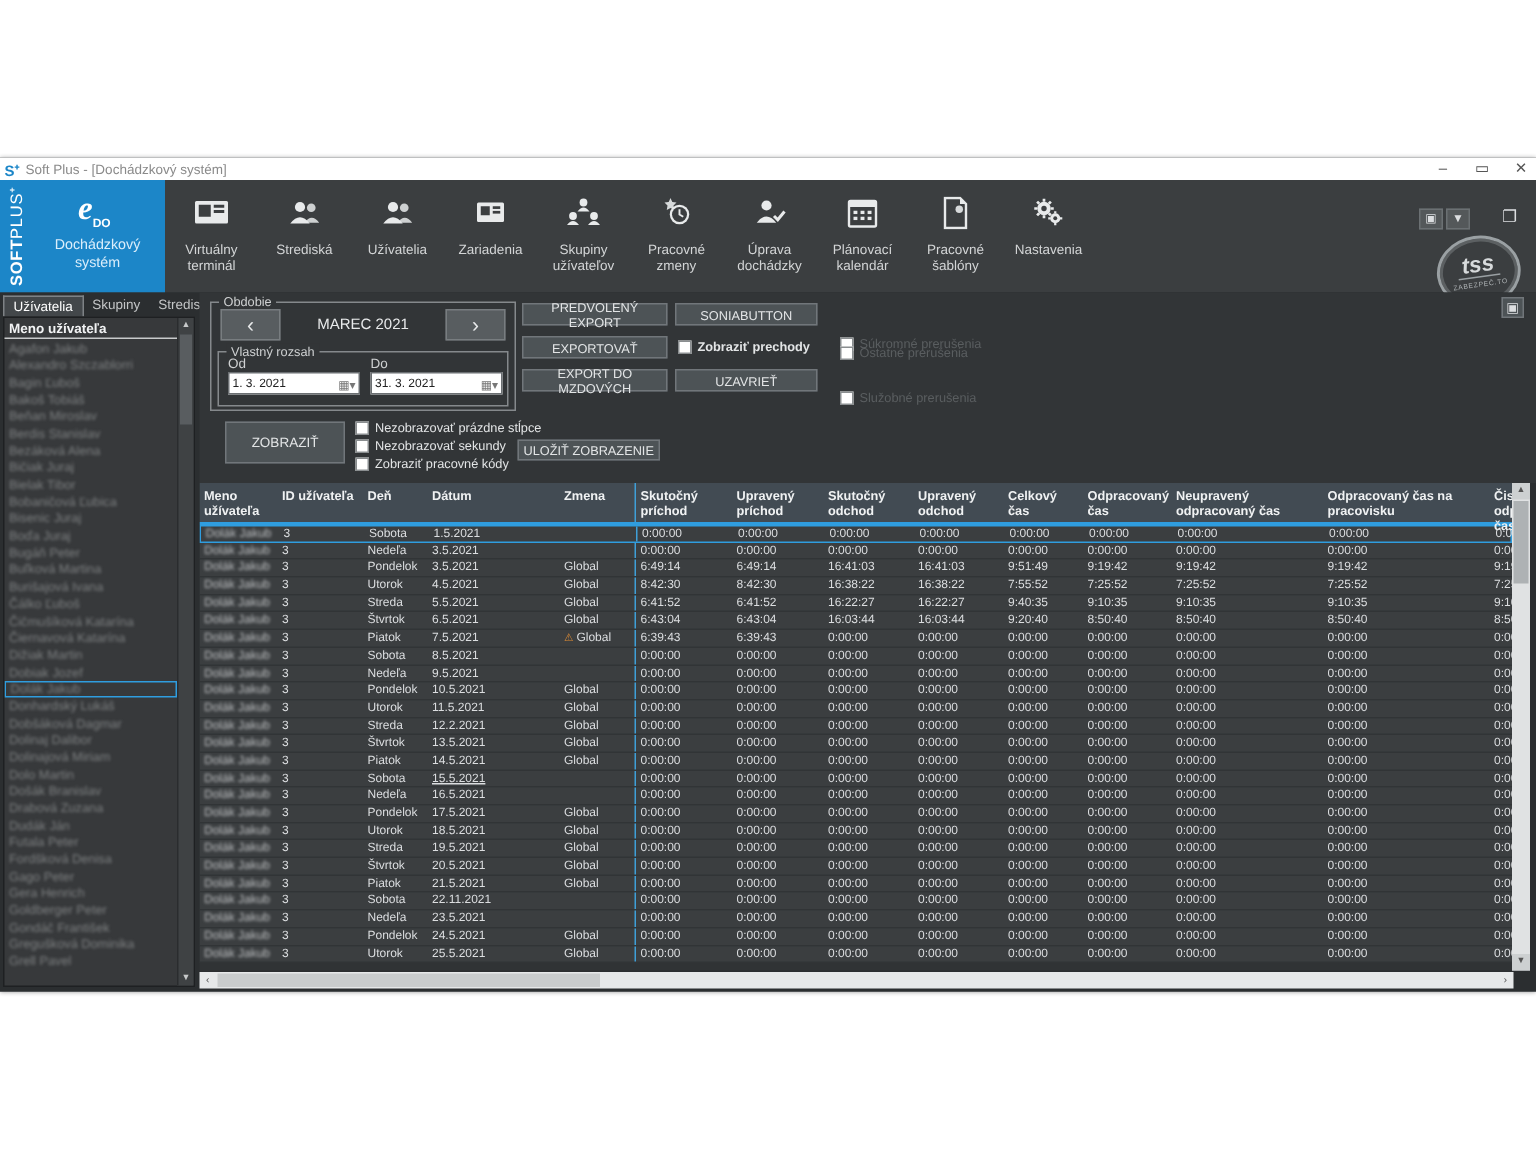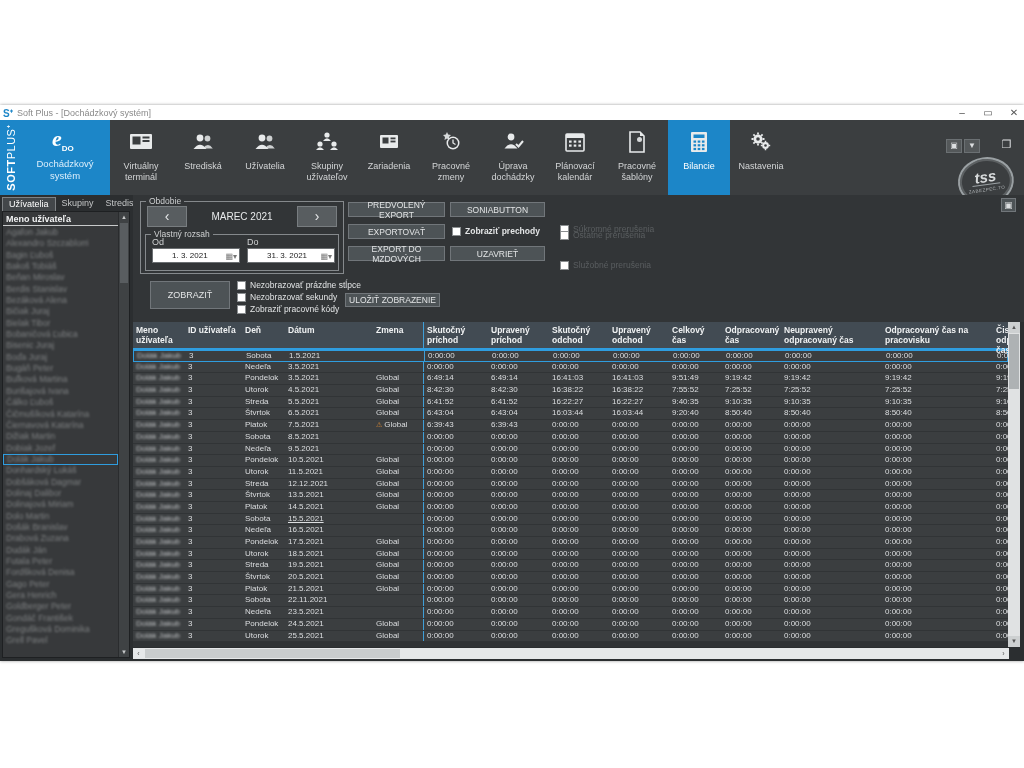--- a/index.html
+++ b/index.html
@@ -142,6 +142,17 @@
         </div>
         <div class="titem">
           <div class="ic">
+            <svg width="24" height="20" viewBox="0 0 24 20">
+              <rect x="3" y="3" width="18" height="13" rx="1"></rect>
+              <rect x="5.5" y="5.5" width="6" height="6" fill="#3b3e40"></rect>
+              <rect x="13.5" y="5.5" width="5" height="1.8" fill="#3b3e40"></rect>
+              <rect x="13.5" y="8.6" width="5" height="1.8" fill="#3b3e40"></rect>
+            </svg>
+          </div>
+          <div>Zariadenia</div>
+        </div>
+        <div class="titem">
+          <div class="ic">
             <svg width="24" height="22" viewBox="0 0 24 22">
               <circle cx="12" cy="4" r="2.6"></circle>
               <path d="M8,10 q4,-5.5 8,0 z"></path>
@@ -152,17 +163,6 @@
             </svg>
           </div>
           <div>Skupiny užívateľov</div>
-        </div>
-        <div class="titem">
-          <div class="ic">
-            <svg width="24" height="20" viewBox="0 0 24 20">
-              <rect x="3" y="3" width="18" height="13" rx="1"></rect>
-              <rect x="5.5" y="5.5" width="6" height="6" fill="#3b3e40"></rect>
-              <rect x="13.5" y="5.5" width="5" height="1.8" fill="#3b3e40"></rect>
-              <rect x="13.5" y="8.6" width="5" height="1.8" fill="#3b3e40"></rect>
-            </svg>
-          </div>
-          <div>Zariadenia</div>
         </div>
         <div class="titem">
           <div class="ic">

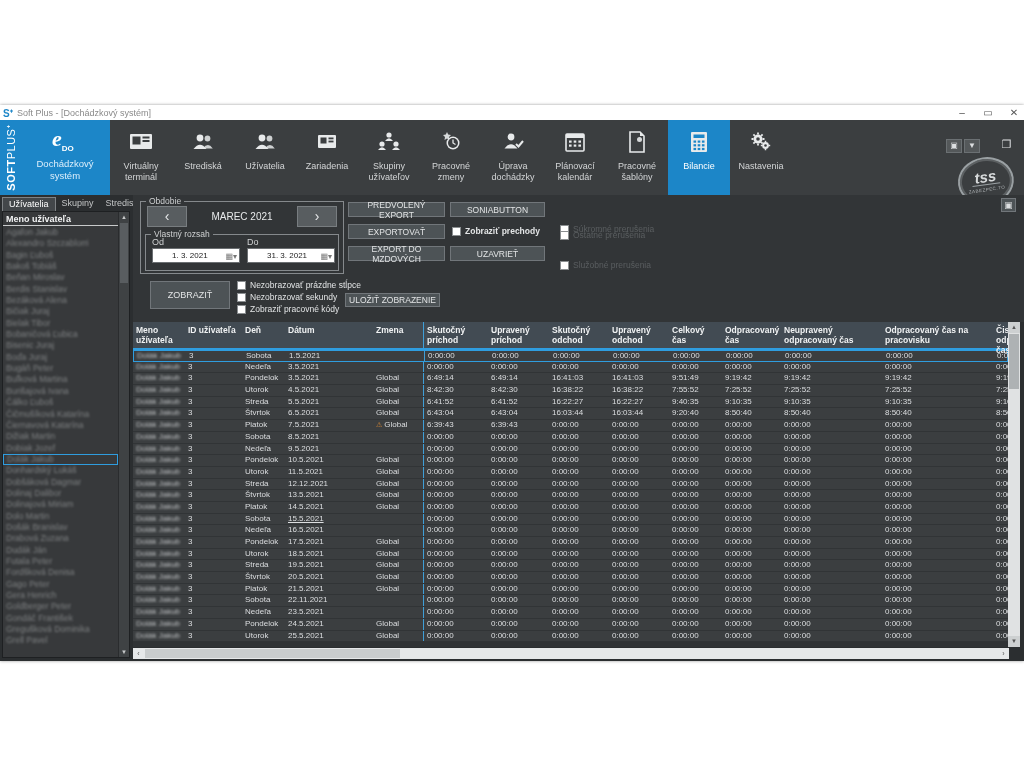--- a/index.html
+++ b/index.html
@@ -213,26 +213,6 @@
             </svg>
           </div>
           <div>Pracovné šablóny</div>
-        </div>
-        <div class="titem active">
-          <div class="ic">
-            <svg width="18" height="22" viewBox="0 0 18 22">
-              <rect x="1" y="1" width="16" height="20" rx="1"></rect>
-              <rect x="3.5" y="3.5" width="11" height="3.5" fill="#1c86c8"></rect>
-              <g fill="#1c86c8">
-                <rect x="3.5" y="9.5" width="2.6" height="2.2"></rect>
-                <rect x="7.7" y="9.5" width="2.6" height="2.2"></rect>
-                <rect x="11.9" y="9.5" width="2.6" height="2.2"></rect>
-                <rect x="3.5" y="13.2" width="2.6" height="2.2"></rect>
-                <rect x="7.7" y="13.2" width="2.6" height="2.2"></rect>
-                <rect x="11.9" y="13.2" width="2.6" height="2.2"></rect>
-                <rect x="3.5" y="16.9" width="2.6" height="2.2"></rect>
-                <rect x="7.7" y="16.9" width="2.6" height="2.2"></rect>
-                <rect x="11.9" y="16.9" width="2.6" height="2.2"></rect>
-              </g>
-            </svg>
-          </div>
-          <div>Bilancie</div>
         </div>
         <div class="titem">
           <div class="ic">

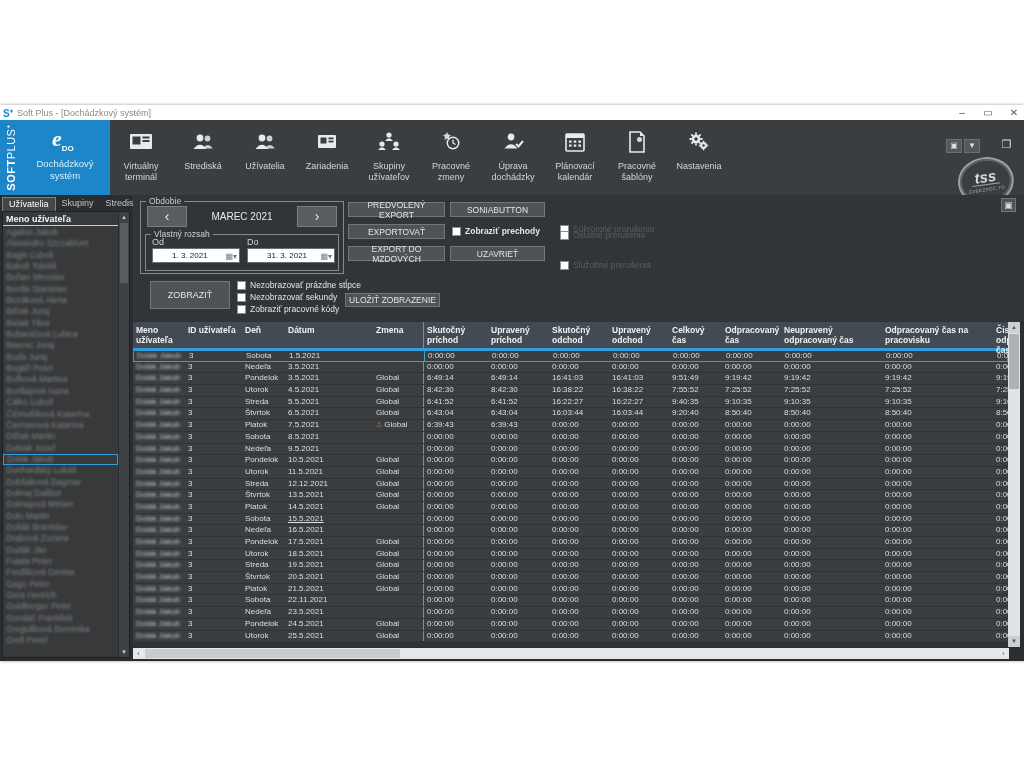--- a/index.html
+++ b/index.html
@@ -60,7 +60,7 @@
   .month { position:absolute; top:9px; left:48px; width:106px; text-align:center; color:#e8eaeb; font-size:10px; }
   .g-rozsah { left:4px; top:32px; width:194px; height:37px; }
   .dlabel { position:absolute; top:2px; font-size:9px; color:#cfd1d2; }
-  .dinput { position:absolute; top:13px; width:88px; height:15px; background:#fff; border:1px solid #6b6f72; font-size:8px; color:#222; line-height:13px; padding-left:19px; cursor:text; }
+  .dinput { position:absolute; top:13px; width:88px; height:15px; background:#fff; border:1px solid #6b6f72; font-size:8px; color:#222; line-height:13px; padding-left:2px; cursor:text; }
   .dinput .cal { position:absolute; right:2px; top:1px; font-size:8px; color:#777; cursor:pointer; }
   .btn { position:absolute; background:#4d5356; border:1px solid #71767a; color:#e3e5e6; font-size:8.5px; text-align:center; cursor:pointer; display:flex; align-items:center; justify-content:center; }
   .cb-row { position:absolute; display:flex; align-items:center; gap:4px; font-size:8.5px; color:#e3e5e6; cursor:pointer; white-space:nowrap; }

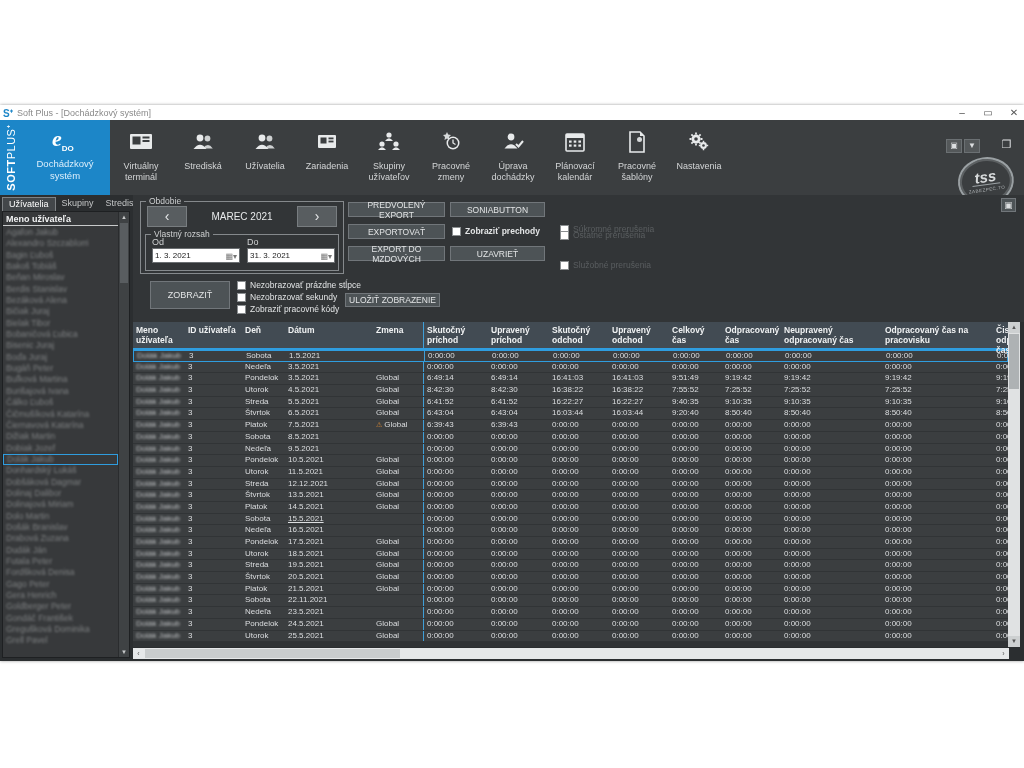--- a/index.html
+++ b/index.html
@@ -556,7 +556,7 @@
             <div class="td name" style="width: 52px;">Dolák Jakub</div>
             <div class="td" style="width: 57px;">3</div>
             <div class="td" style="width: 43px;">Streda</div>
-            <div class="td" style="width: 88px;">12.12.2021</div>
+            <div class="td" style="width: 88px;">12.2.2021</div>
             <div class="td" style="width: 50px;">Global</div>
             <div class="td sepcol" style="width: 65px;">0:00:00</div>
             <div class="td" style="width: 61px;">0:00:00</div>

